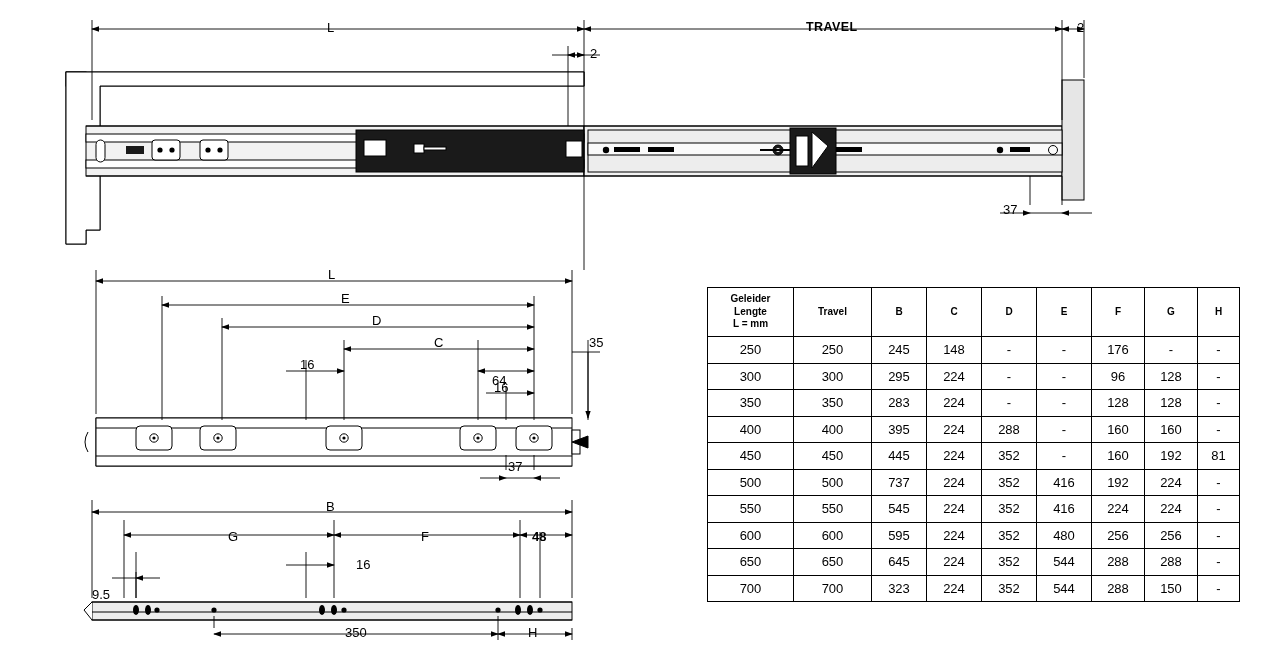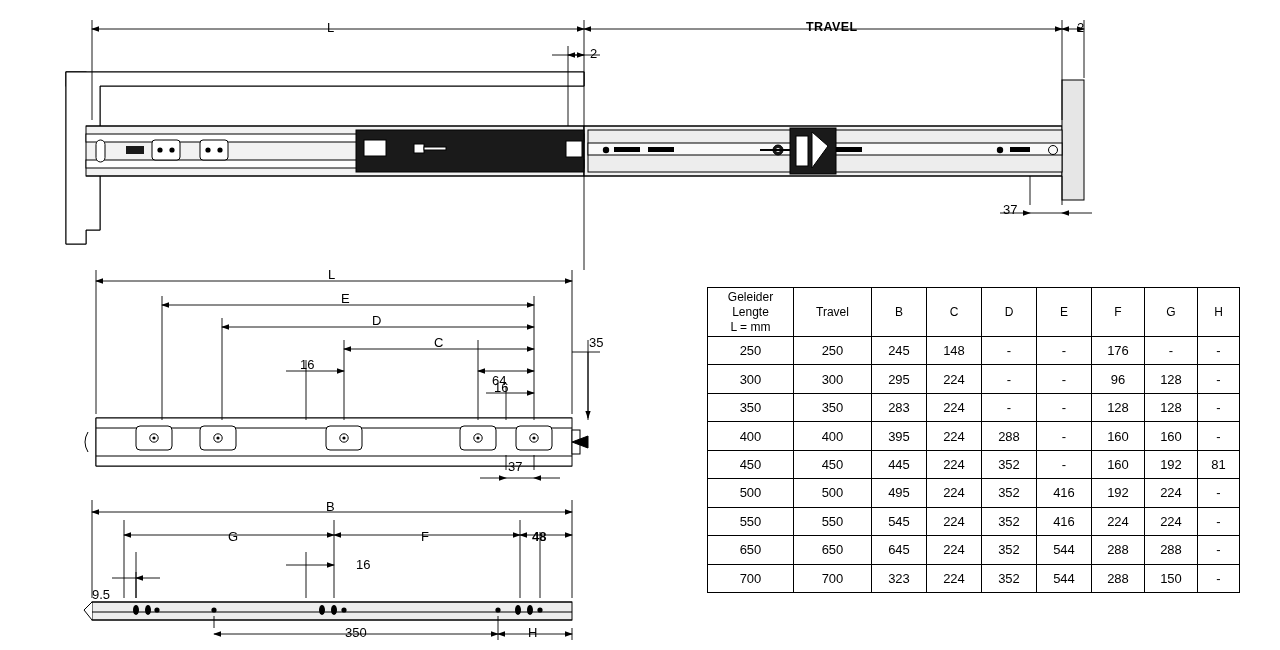--- a/index.html
+++ b/index.html
@@ -49,8 +49,8 @@
   }
   table.spec thead th {
     height: 48px;
-    font-weight: normal;
-    font-size: 12px;
+    font-weight: bold;
+    font-size: 10px;
     line-height: 1.25;
   }
   table.spec tbody td {

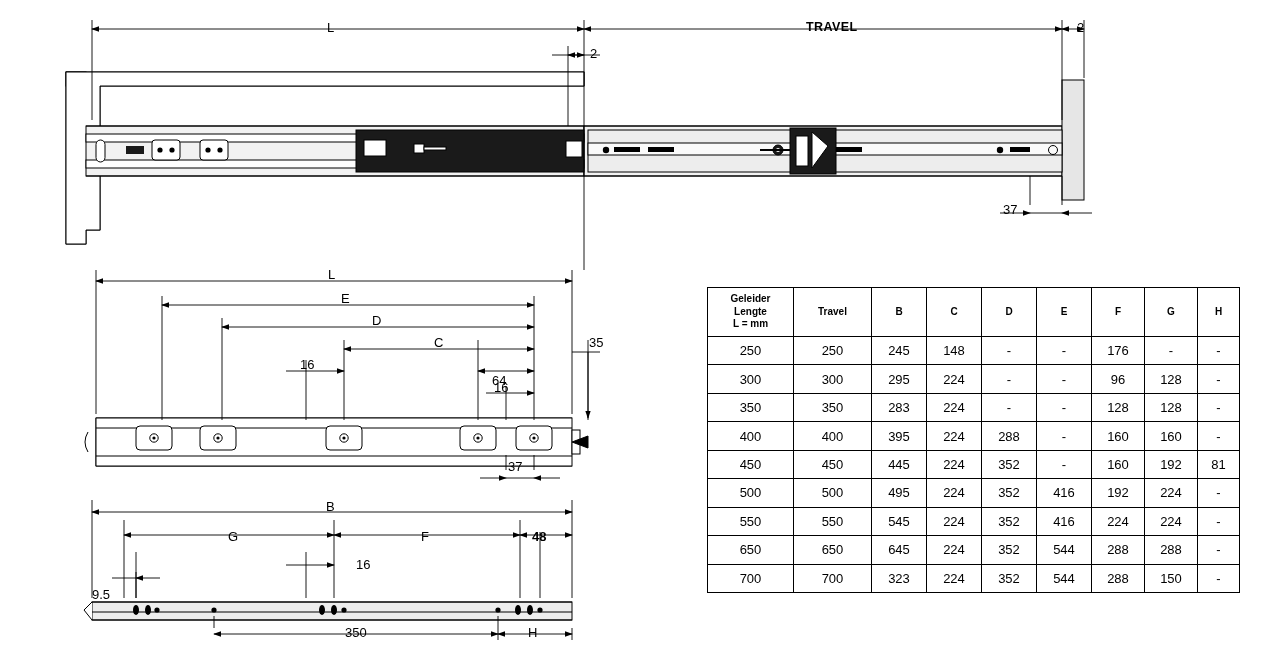--- a/index.html
+++ b/index.html
@@ -411,7 +411,7 @@
         <tr>
           <td>500</td>
           <td>500</td>
-          <td>495</td>
+          <td>737</td>
           <td>224</td>
           <td>352</td>
           <td>416</td>

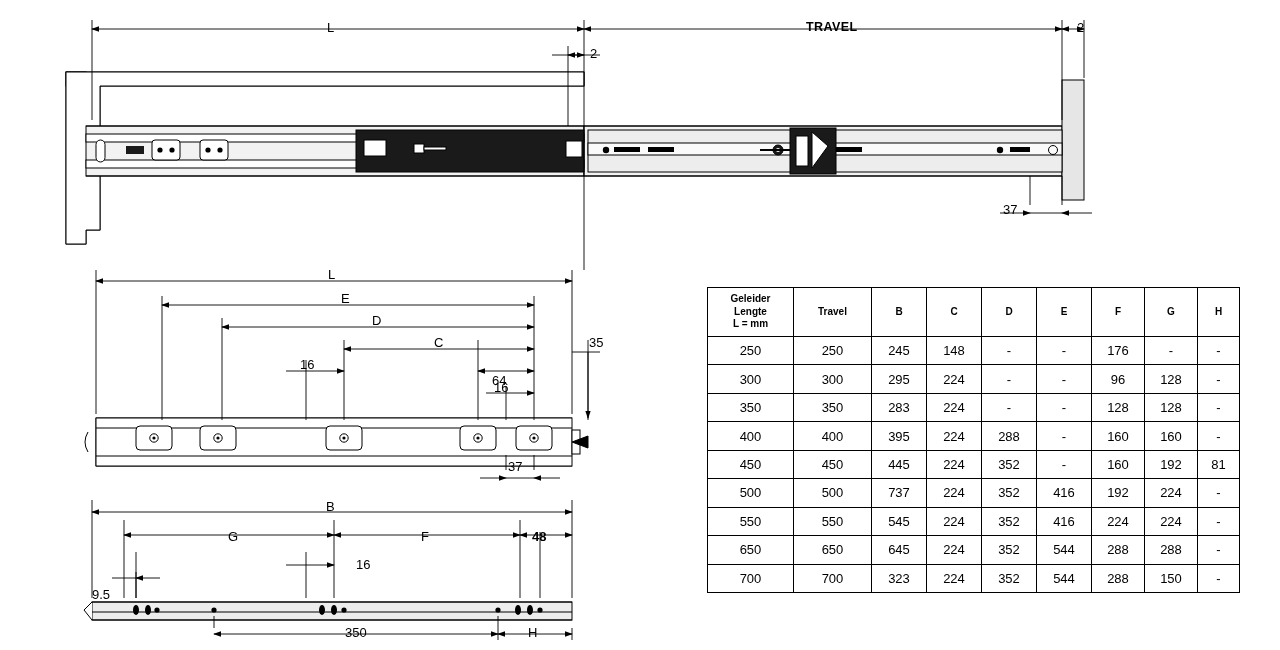--- a/index.html
+++ b/index.html
@@ -431,6 +431,17 @@
           <td>-</td>
         </tr>
         <tr>
+          <td>600</td>
+          <td>600</td>
+          <td>595</td>
+          <td>224</td>
+          <td>352</td>
+          <td>480</td>
+          <td>256</td>
+          <td>256</td>
+          <td>-</td>
+        </tr>
+        <tr>
           <td>650</td>
           <td>650</td>
           <td>645</td>

